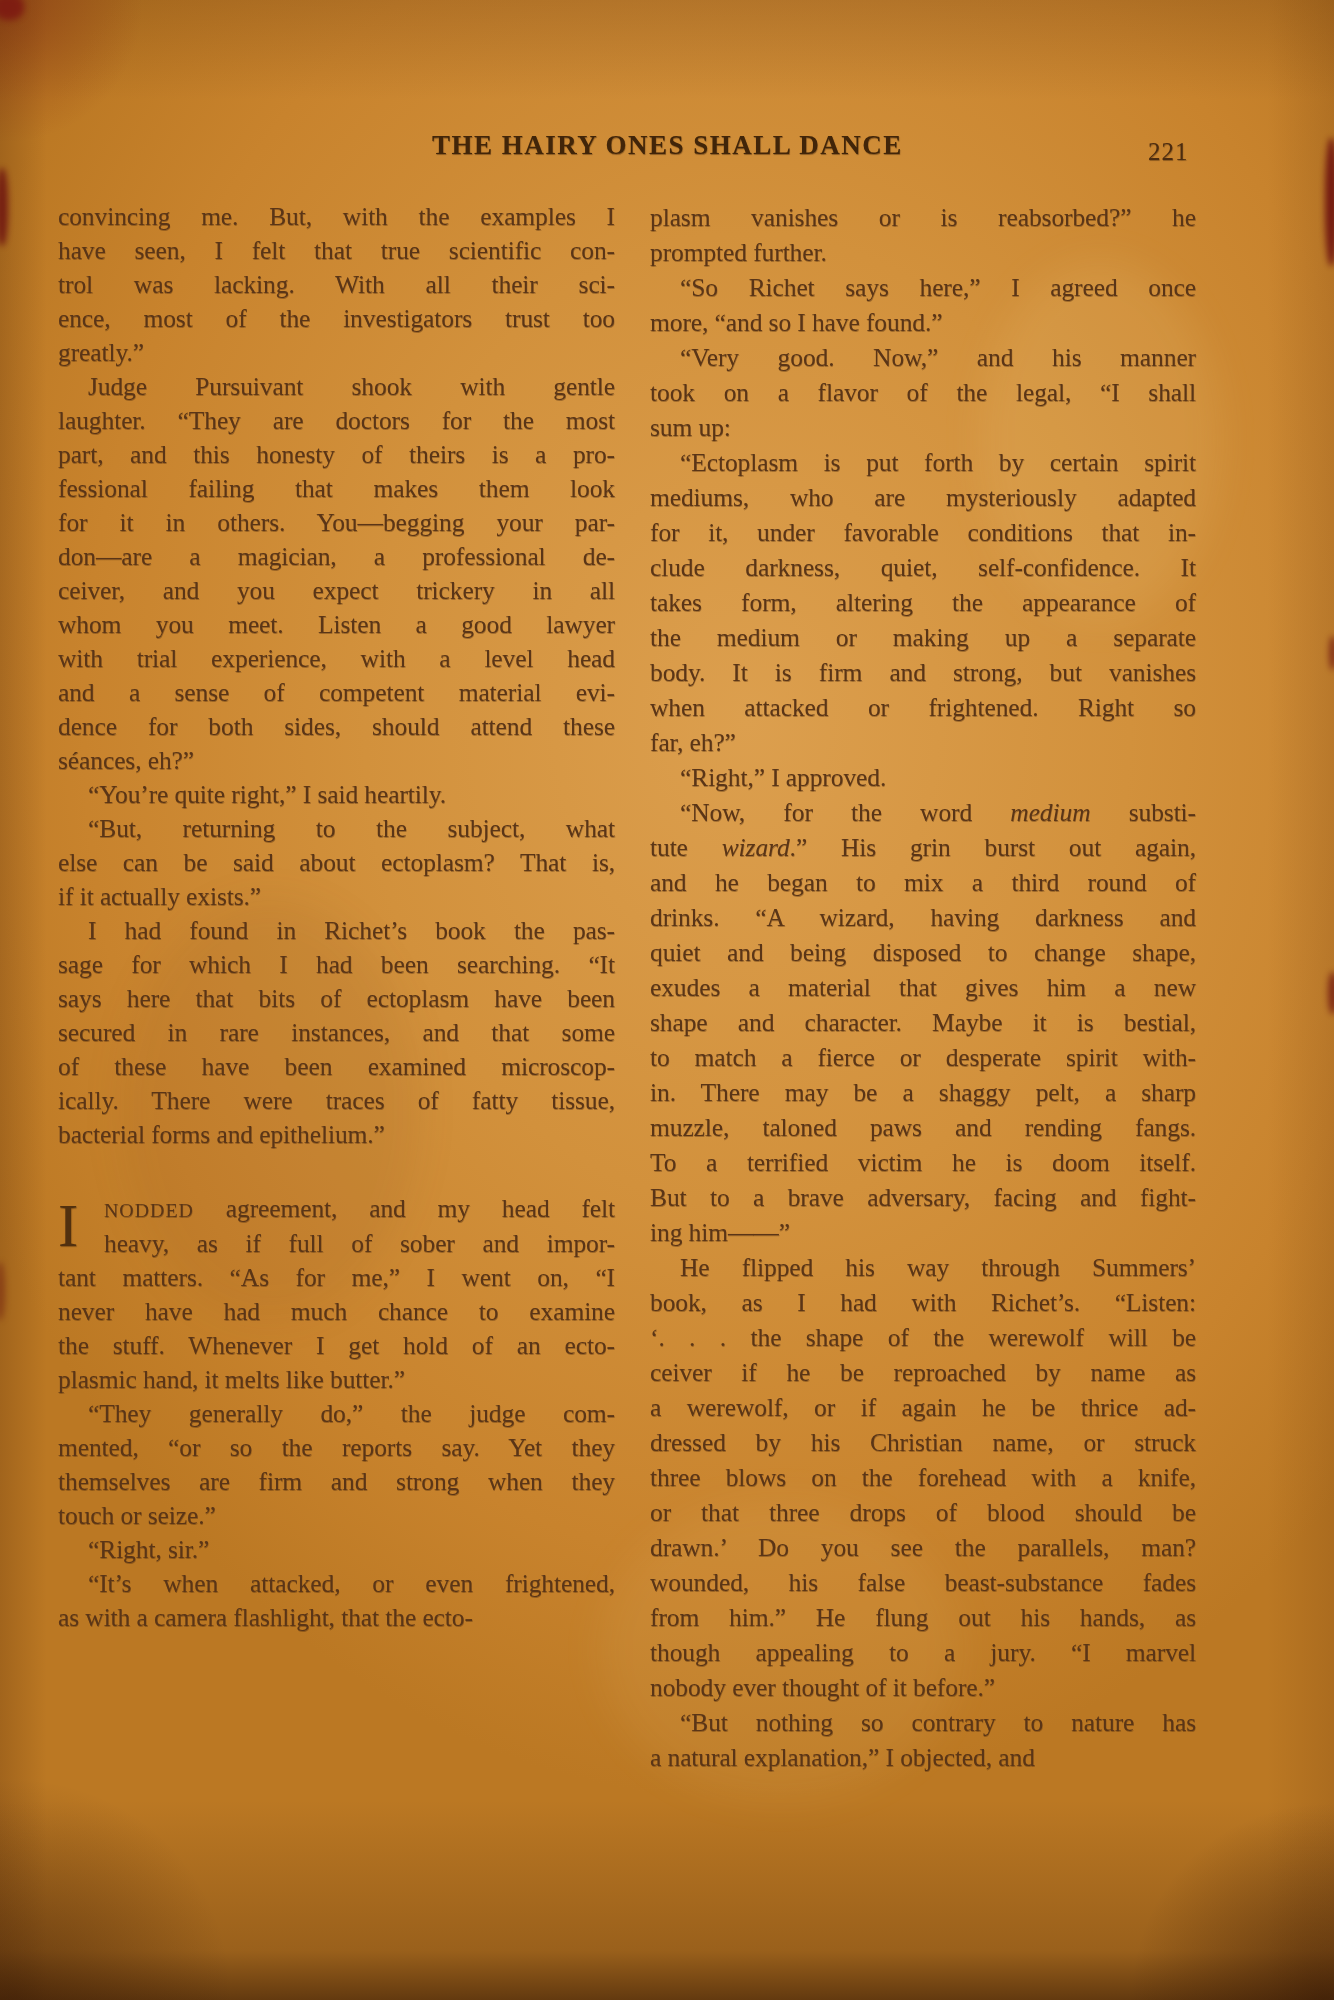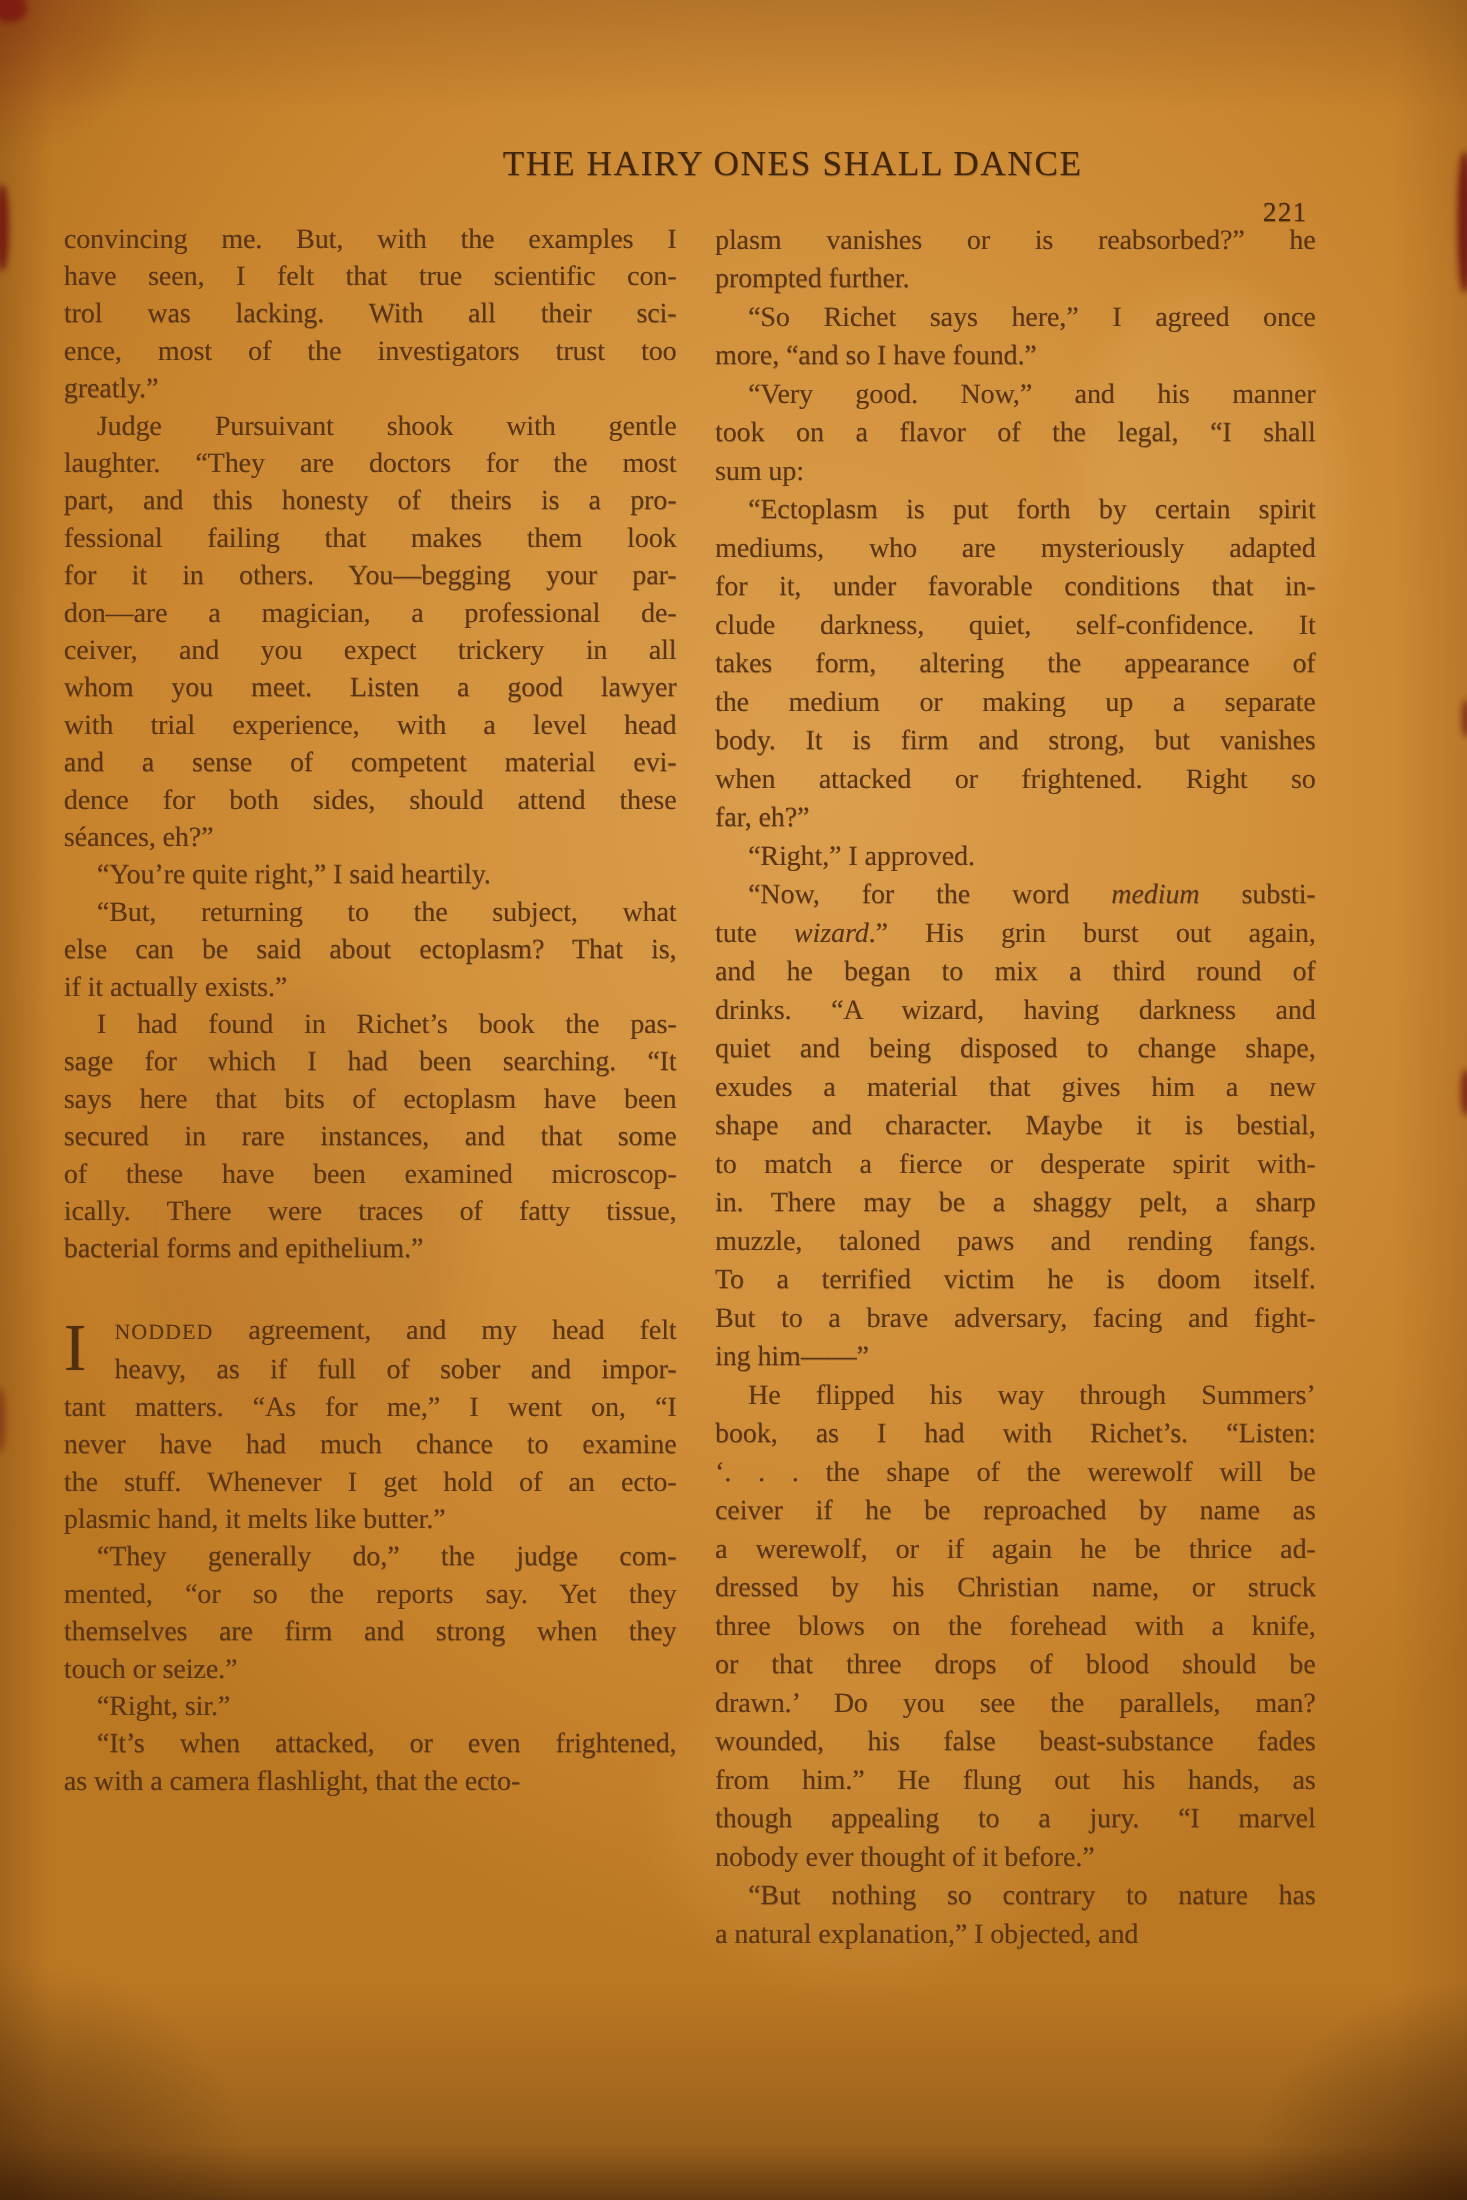--- a/index.html
+++ b/index.html
@@ -20,8 +20,8 @@
   .blotch { position:absolute; filter:blur(18px); border-radius:50%; }
 
   .title {
-    position:absolute; left:457px; top:130px;
-    font-weight:normal; font-size:32px; letter-spacing:1.5px;
+    position:absolute; left:432px; top:130px;
+    font-weight:bold; font-size:27px; letter-spacing:1.5px;
     color:#412509;
     text-shadow:0.5px 0.6px 0.8px rgba(58,30,8,0.45);
     white-space:nowrap;

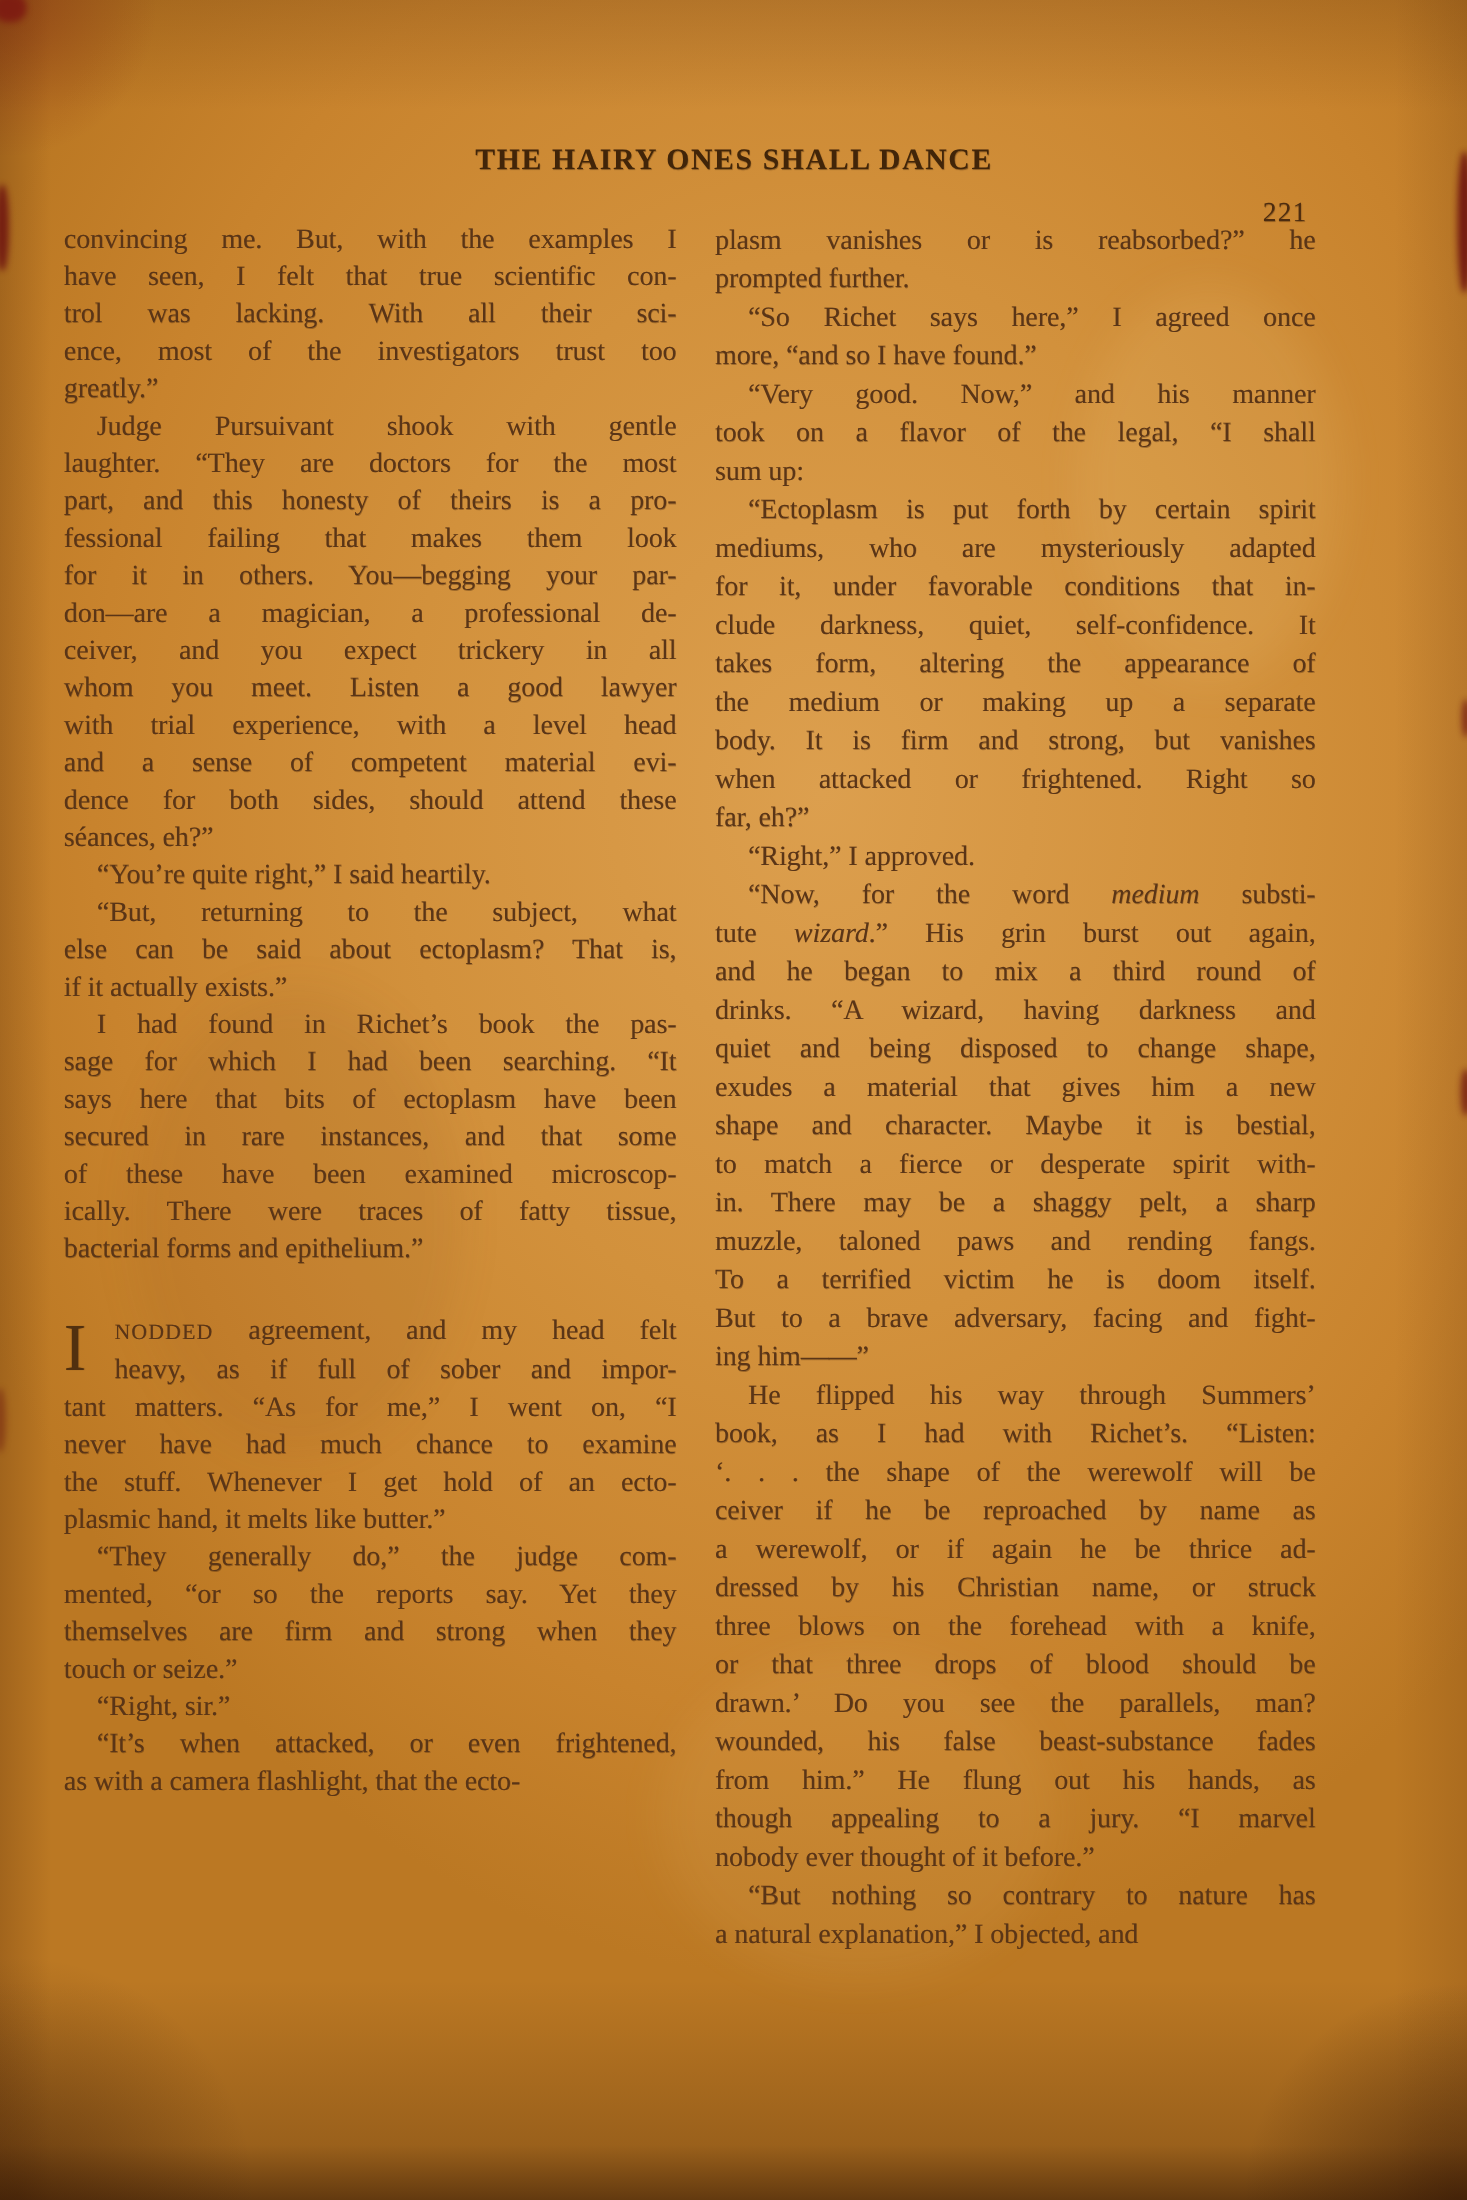--- a/index.html
+++ b/index.html
@@ -30,7 +30,6 @@
     position:absolute; left:1148px; top:138px;
     font-size:25px; color:#4c2c10; letter-spacing:1px;
     text-shadow:0.4px 0.5px 0.7px rgba(58,30,8,0.4);
-    margin-top:42px;
   }
 
   .col {

